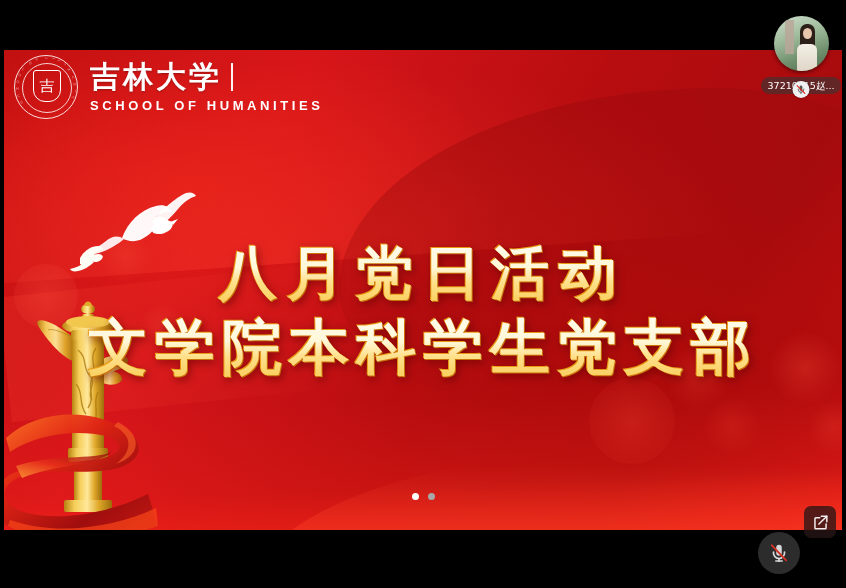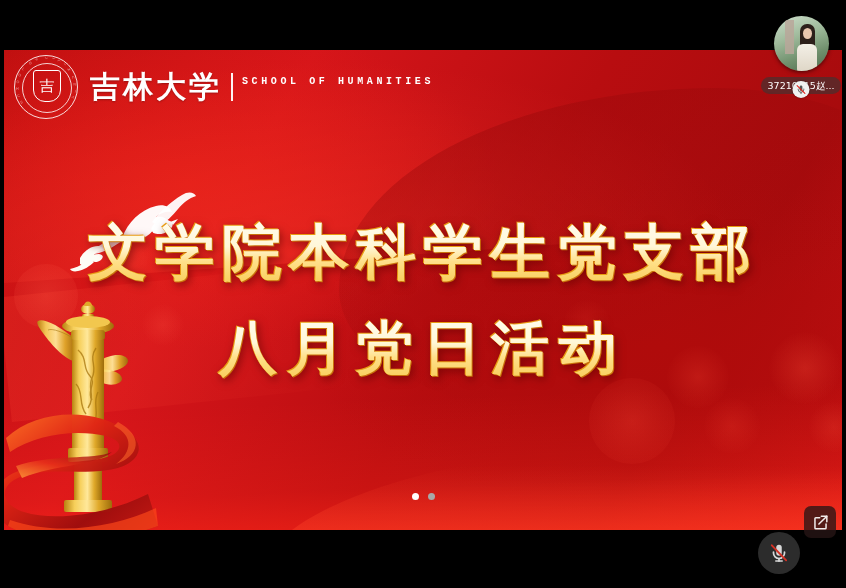--- a/index.html
+++ b/index.html
@@ -137,7 +137,7 @@
 
   #wordmark {
     display: flex;
-    flex-direction: row;
+    flex-direction: column;
     justify-content: center;
   }
   #wordmark-cn {

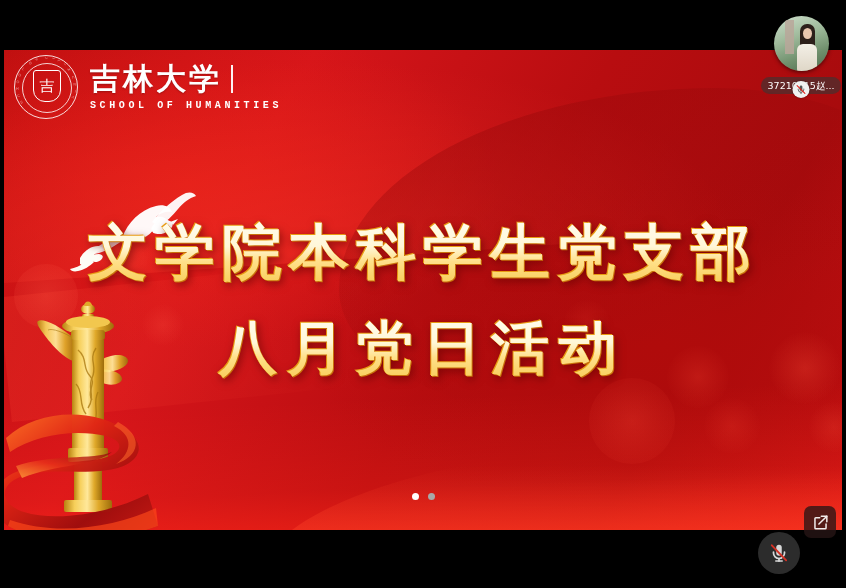--- a/index.html
+++ b/index.html
@@ -162,10 +162,10 @@
   #wordmark-en {
     margin-top: 5px;
     color: #ffffff;
-    font-size: 10px;
+    font-size: 13px;
     font-weight: bold;
     letter-spacing: 3.6px;
-    font-family: Liberation Mono, monospace;
+    font-family: Liberation Sans, sans-serif;
   }
 
   

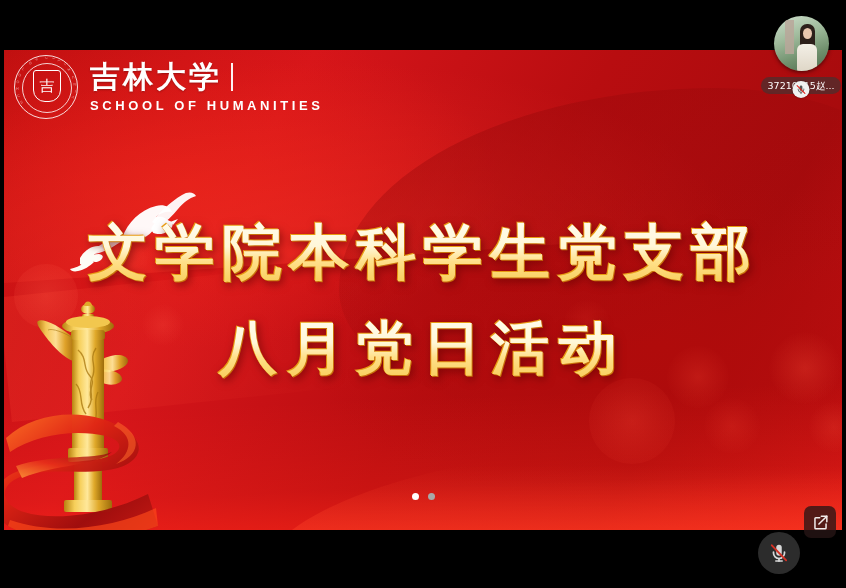--- a/index.html
+++ b/index.html
@@ -459,8 +459,8 @@
     </svg>
 
     <div id="title-block">
+      <div id="title-line-2" class="title-line">八月党日活动</div>
       <div id="title-line-1" class="title-line">文学院本科学生党支部</div>
-      <div id="title-line-2" class="title-line">八月党日活动</div>
     </div>
 
     <div id="slide-dots">

